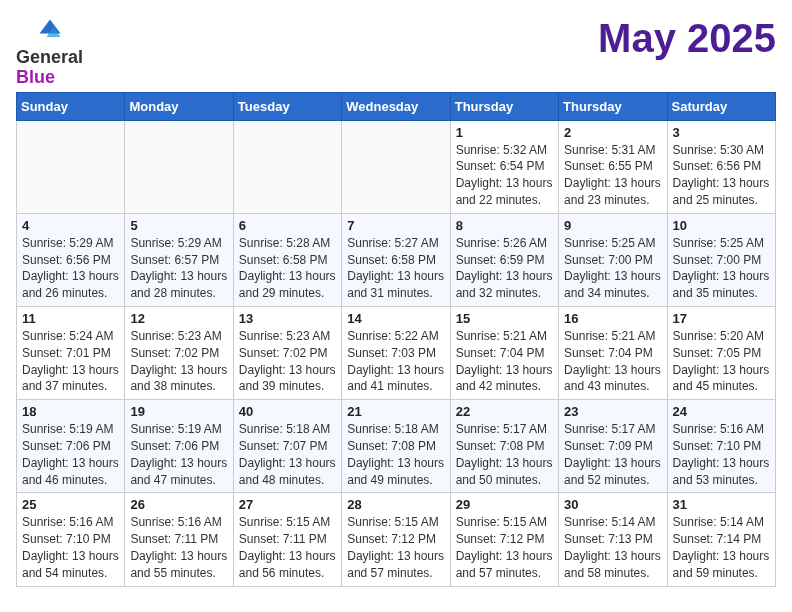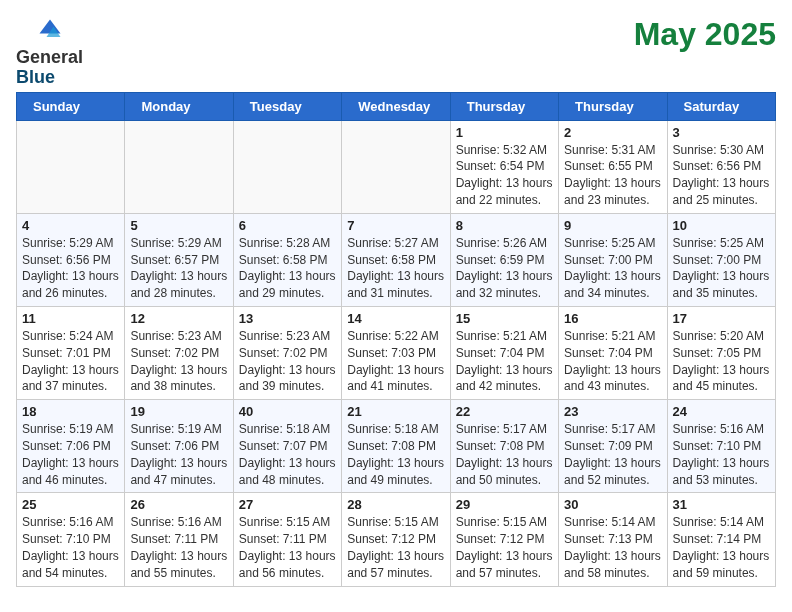--- a/index.html
+++ b/index.html
@@ -37,9 +37,9 @@
       text-align: right;
     }
     .month-title {
-      font-size: 32px;
-      font-weight: bold;
-      color: #15803d;
+      font-size: 40px;
+      font-weight: bold;
+      color: #4c1d95;
     }
     .location {
       font-size: 14px;

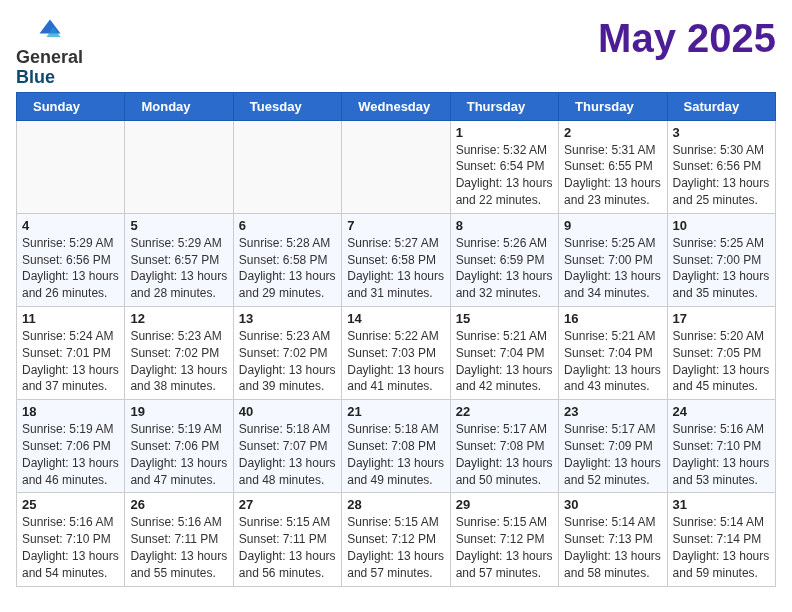--- a/index.html
+++ b/index.html
@@ -28,7 +28,7 @@
       line-height: 1.1;
     }
     .logo-general { color: #333; }
-    .logo-blue { color: #0c4a6e; }
+    .logo-blue { color: #a21caf; }
     .logo-icon {
       width: 28px;
       height: 28px;

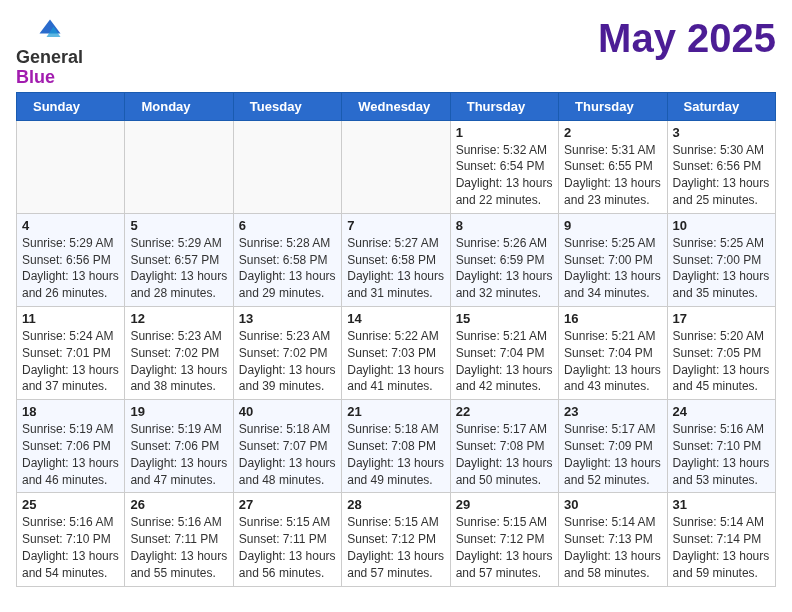--- a/index.html
+++ b/index.html
@@ -53,7 +53,7 @@
     thead th {
       background-color: #2a6bcc;
       color: #fff;
-      padding: 6px 16px;
+      padding: 6px 4px;
       text-align: left;
       font-size: 13px;
       font-weight: bold;

